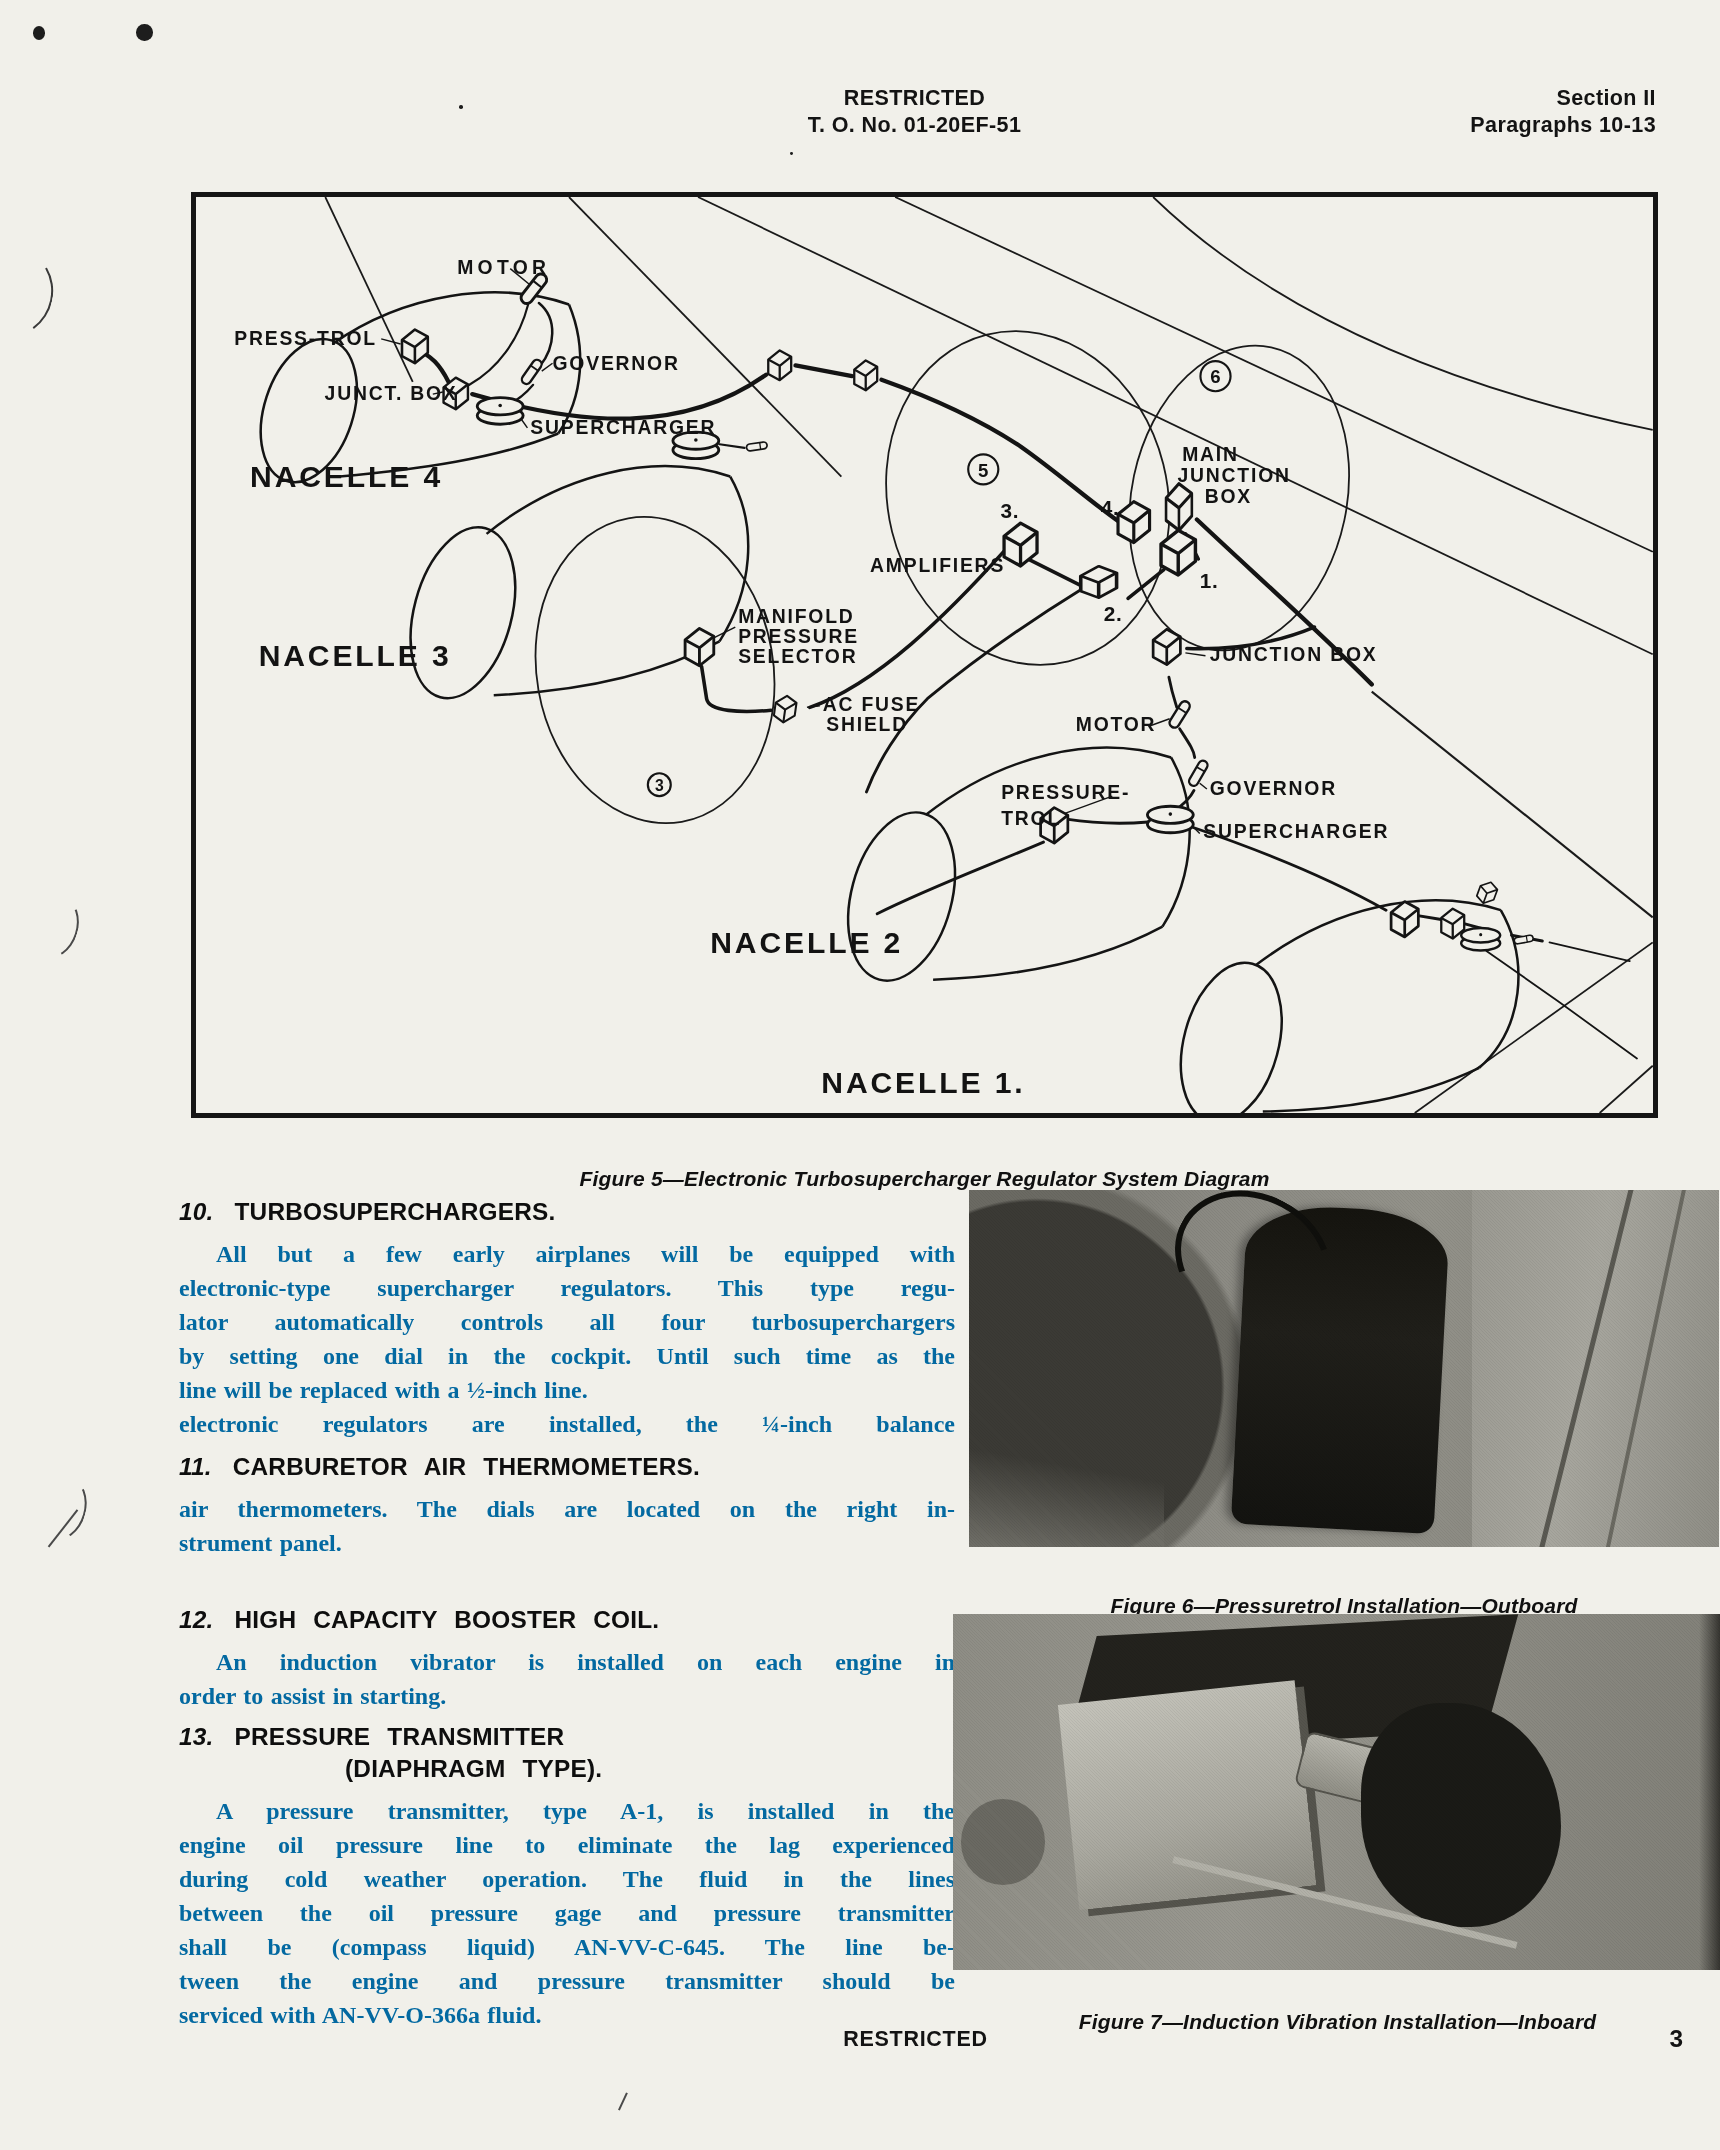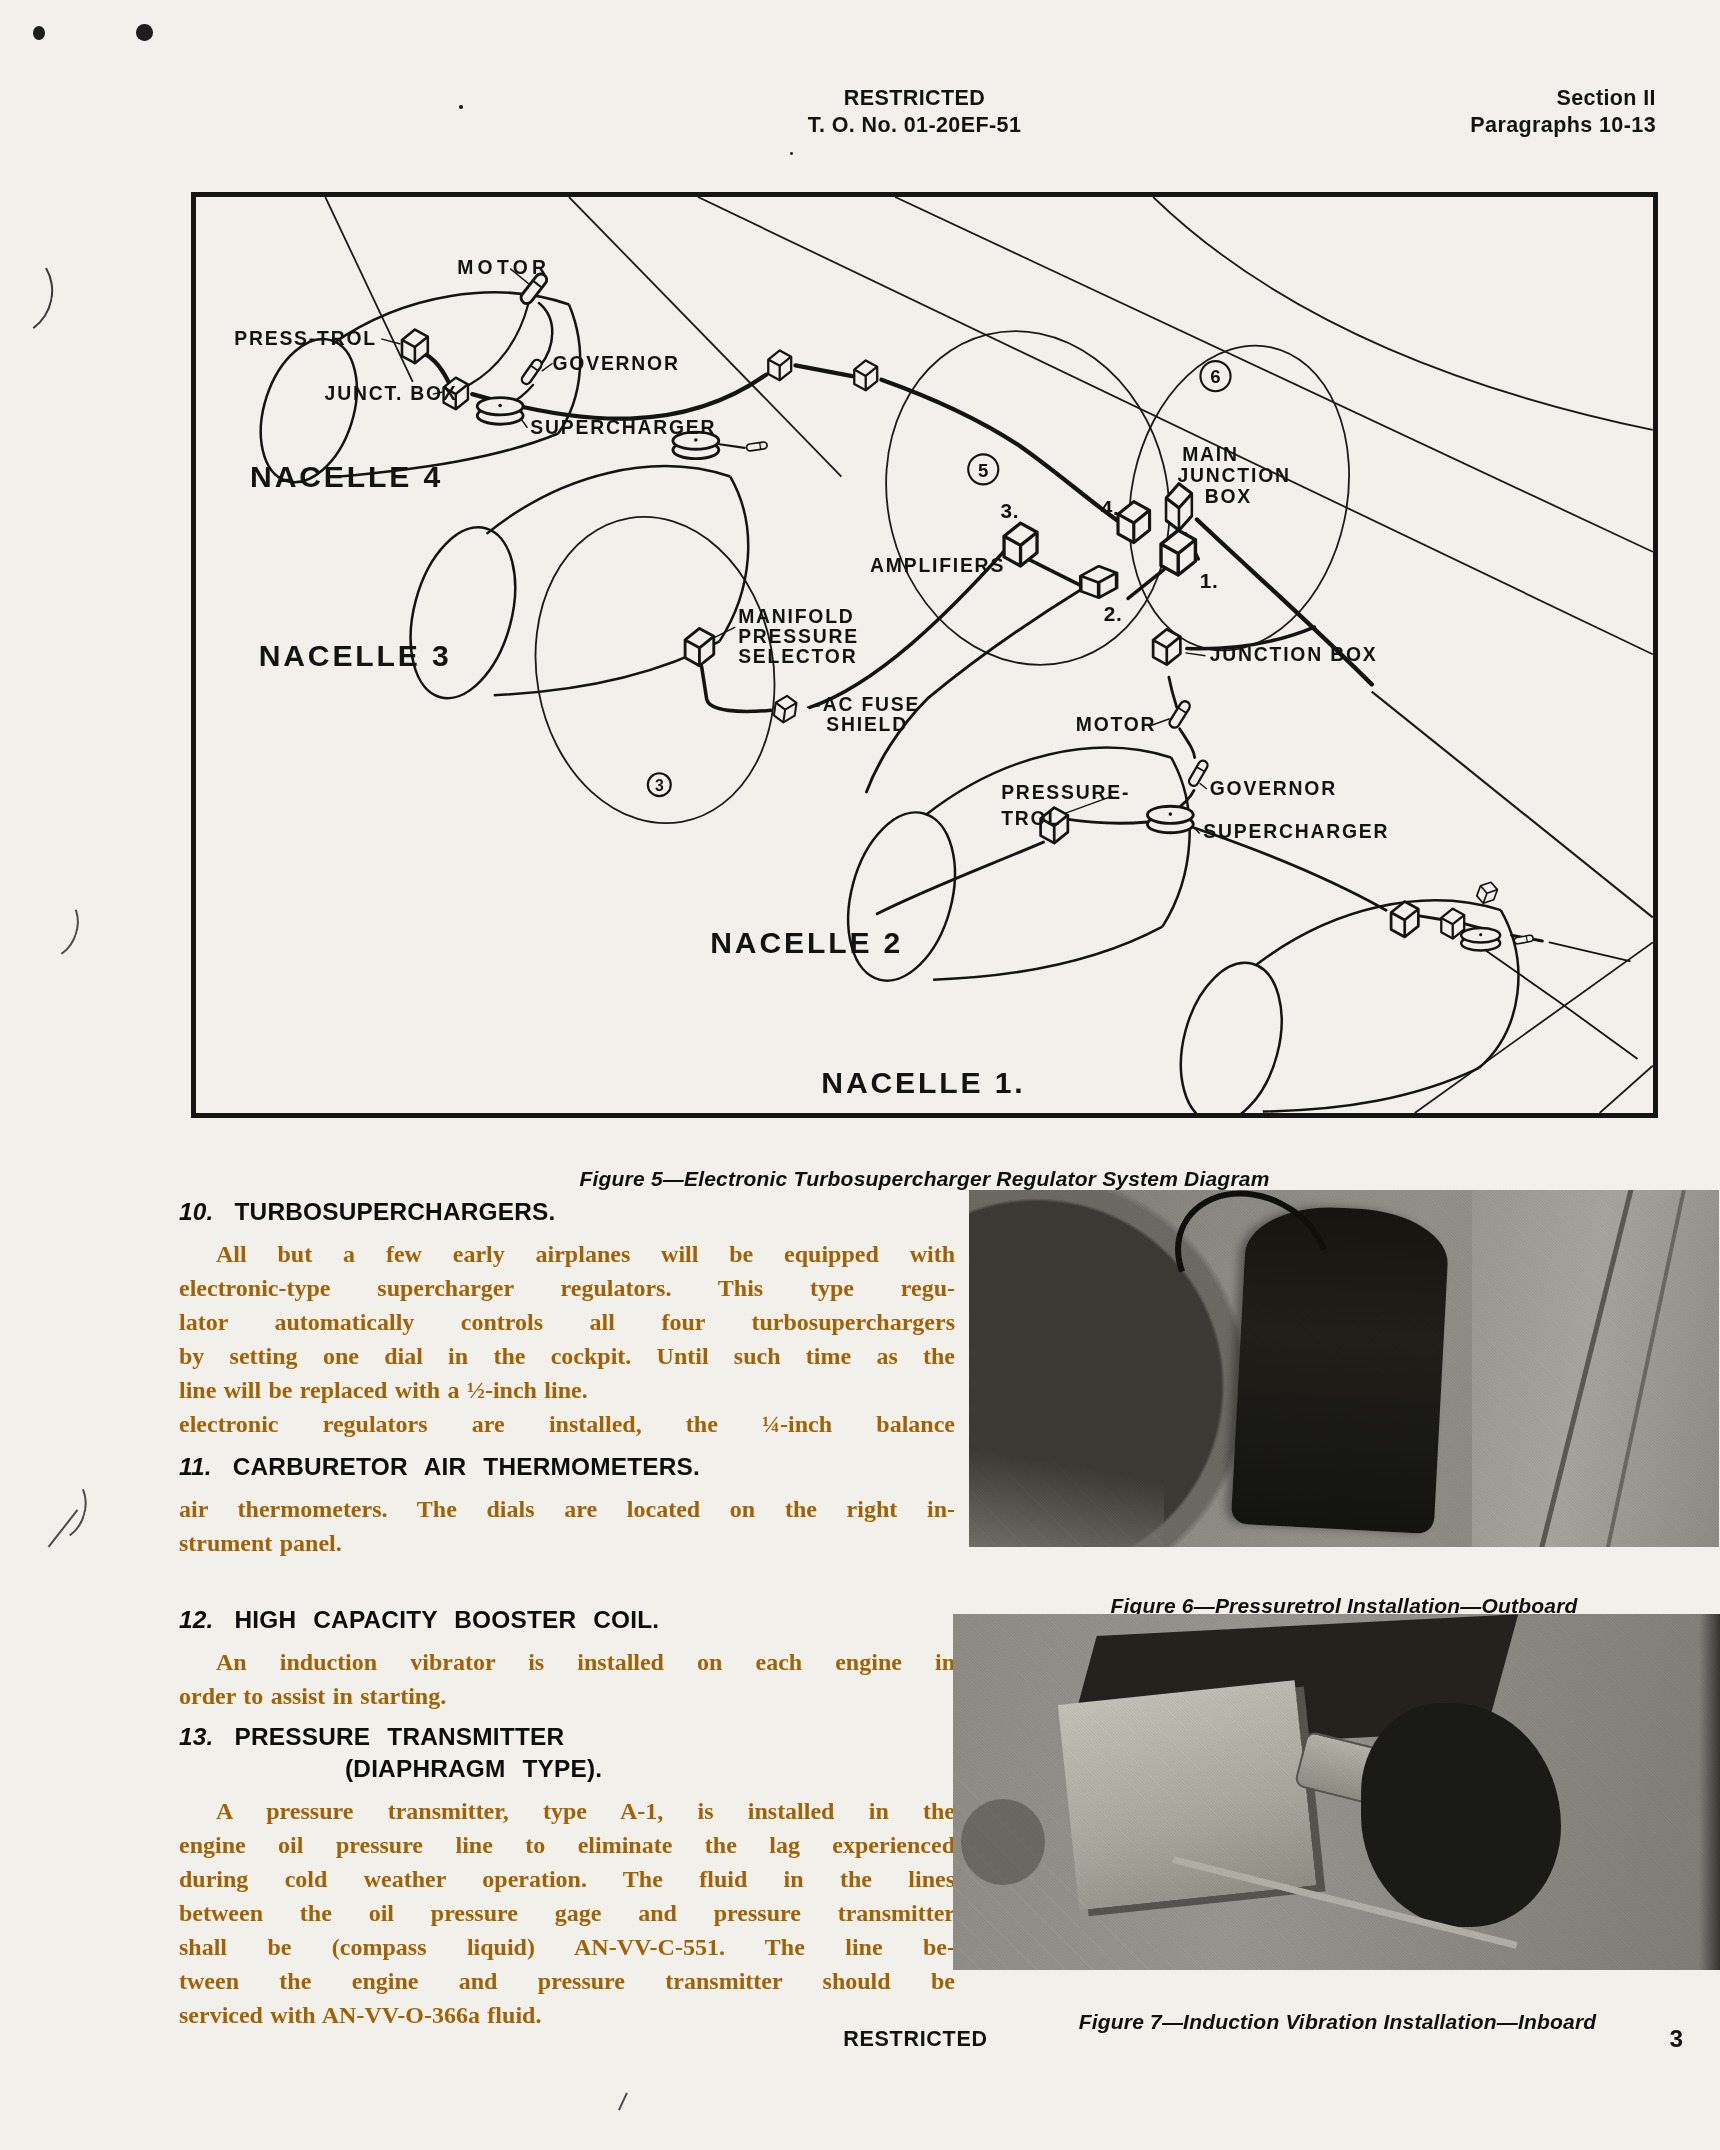--- a/index.html
+++ b/index.html
@@ -39,7 +39,7 @@
   .sec-head .num{margin-right:21px;font-style:italic;}
   .sec-head .t2{display:block;padding-left:166px;}
   .bl{font-family:"Liberation Serif",serif;font-weight:600;font-size:24px;
-      line-height:34px;color:#a16207;text-align:justify;text-align-last:justify;
+      line-height:34px;color:#0369a1;text-align:justify;text-align-last:justify;
       word-spacing:1.4px;}
   .bl.first{text-indent:37px;}
   .bl.last{text-align-last:left;}

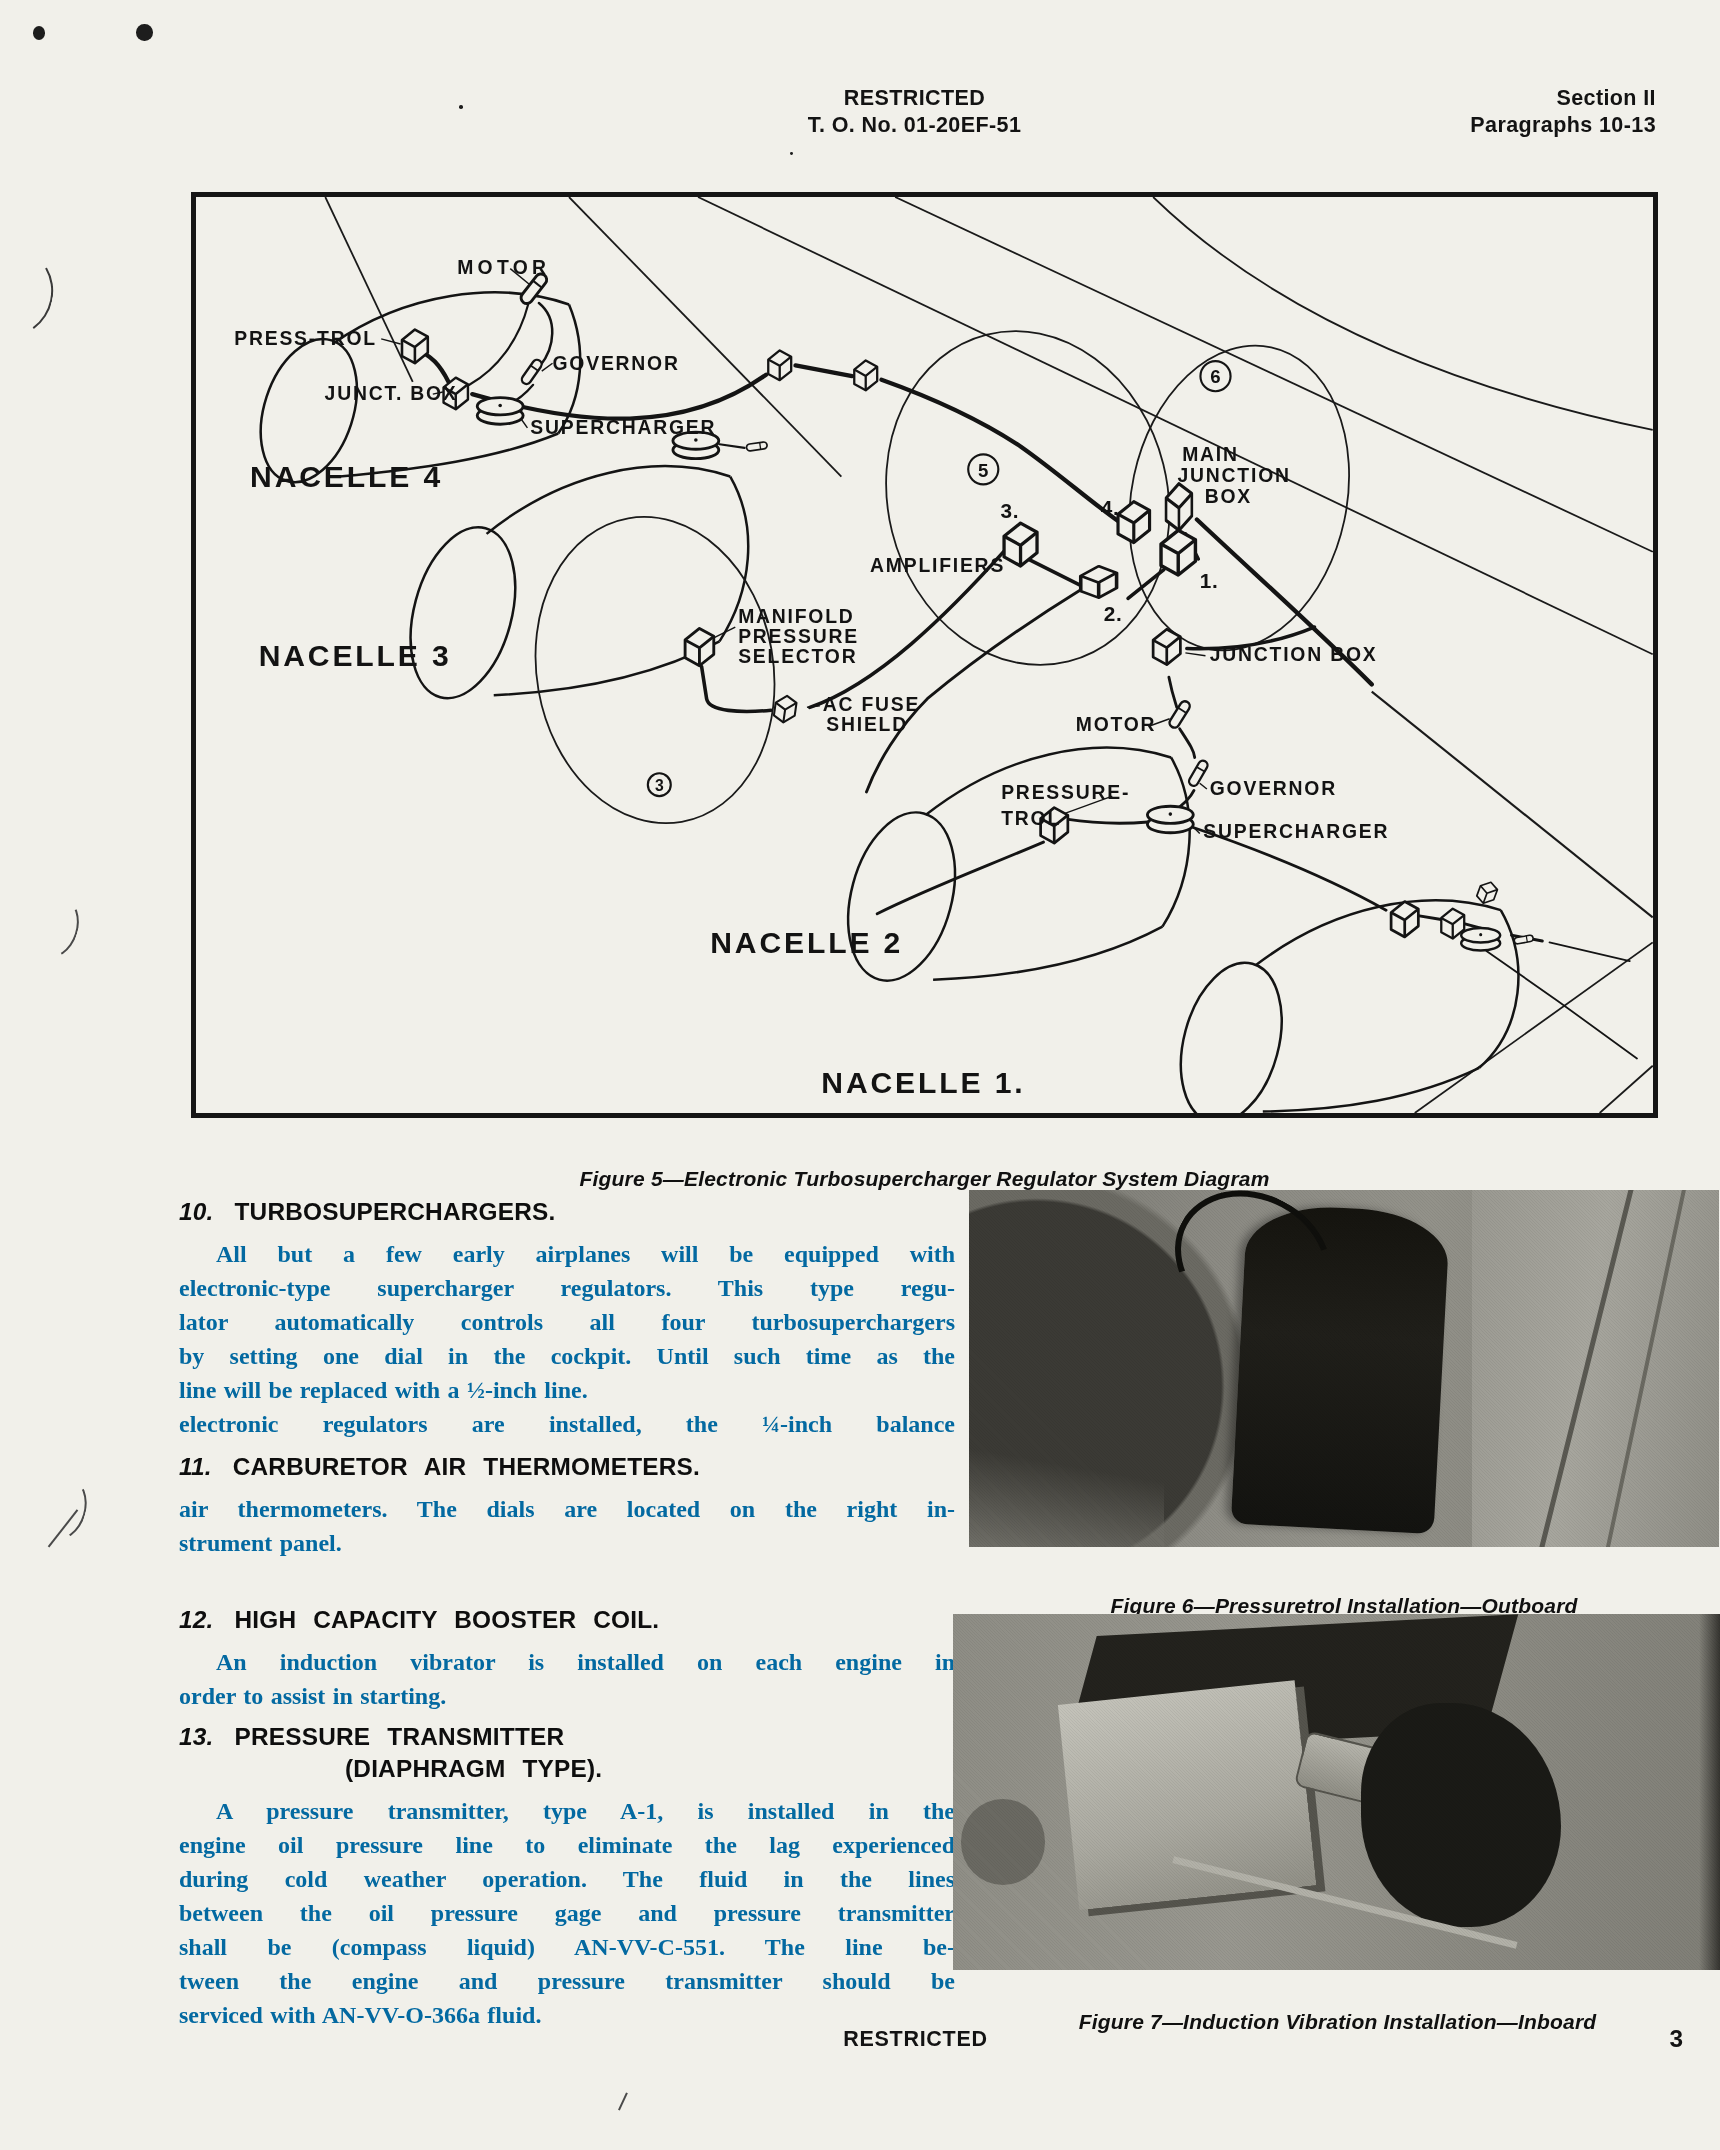--- a/index.html
+++ b/index.html
@@ -310,7 +310,7 @@
   <div class="bl">engine oil pressure line to eliminate the lag experienced</div>
   <div class="bl">during cold weather operation. The fluid in the lines</div>
   <div class="bl">between the oil pressure gage and pressure transmitter</div>
-  <div class="bl">shall be (compass liquid) AN-VV-C-551. The line be-</div>
+  <div class="bl">shall be (compass liquid) AN-VV-C-645. The line be-</div>
   <div class="bl">tween the engine and pressure transmitter should be</div>
   <div class="bl last">serviced with AN-VV-O-366a fluid.</div>
 </div>

